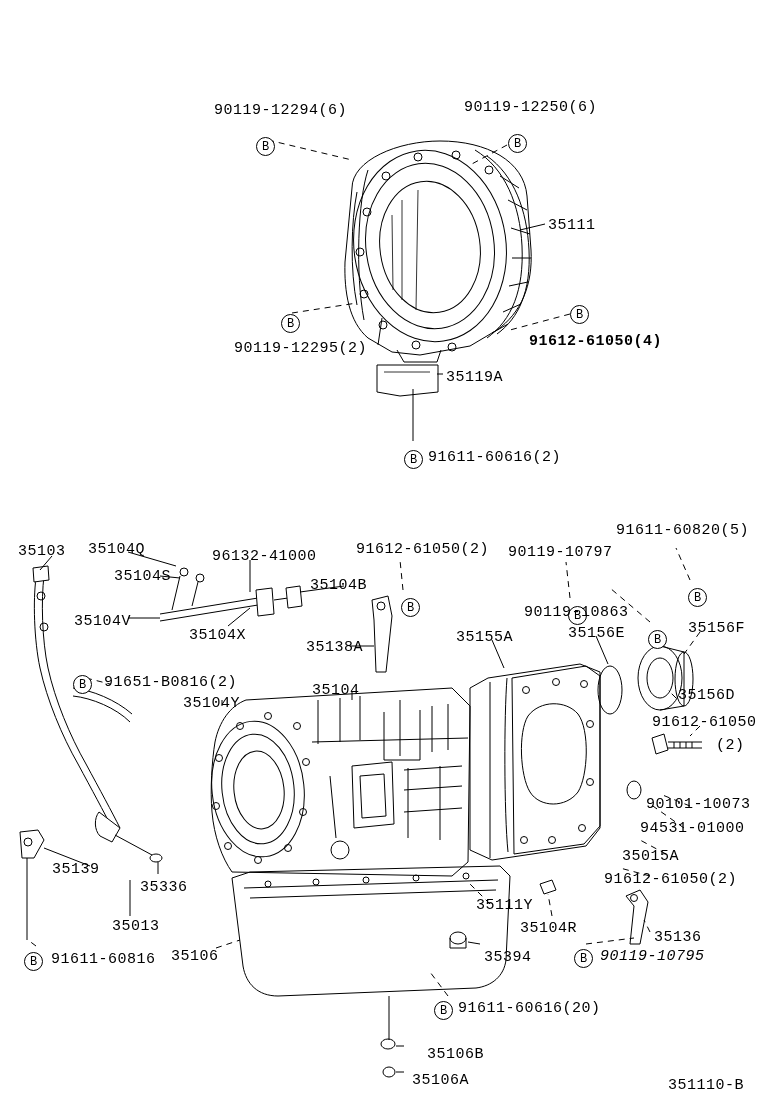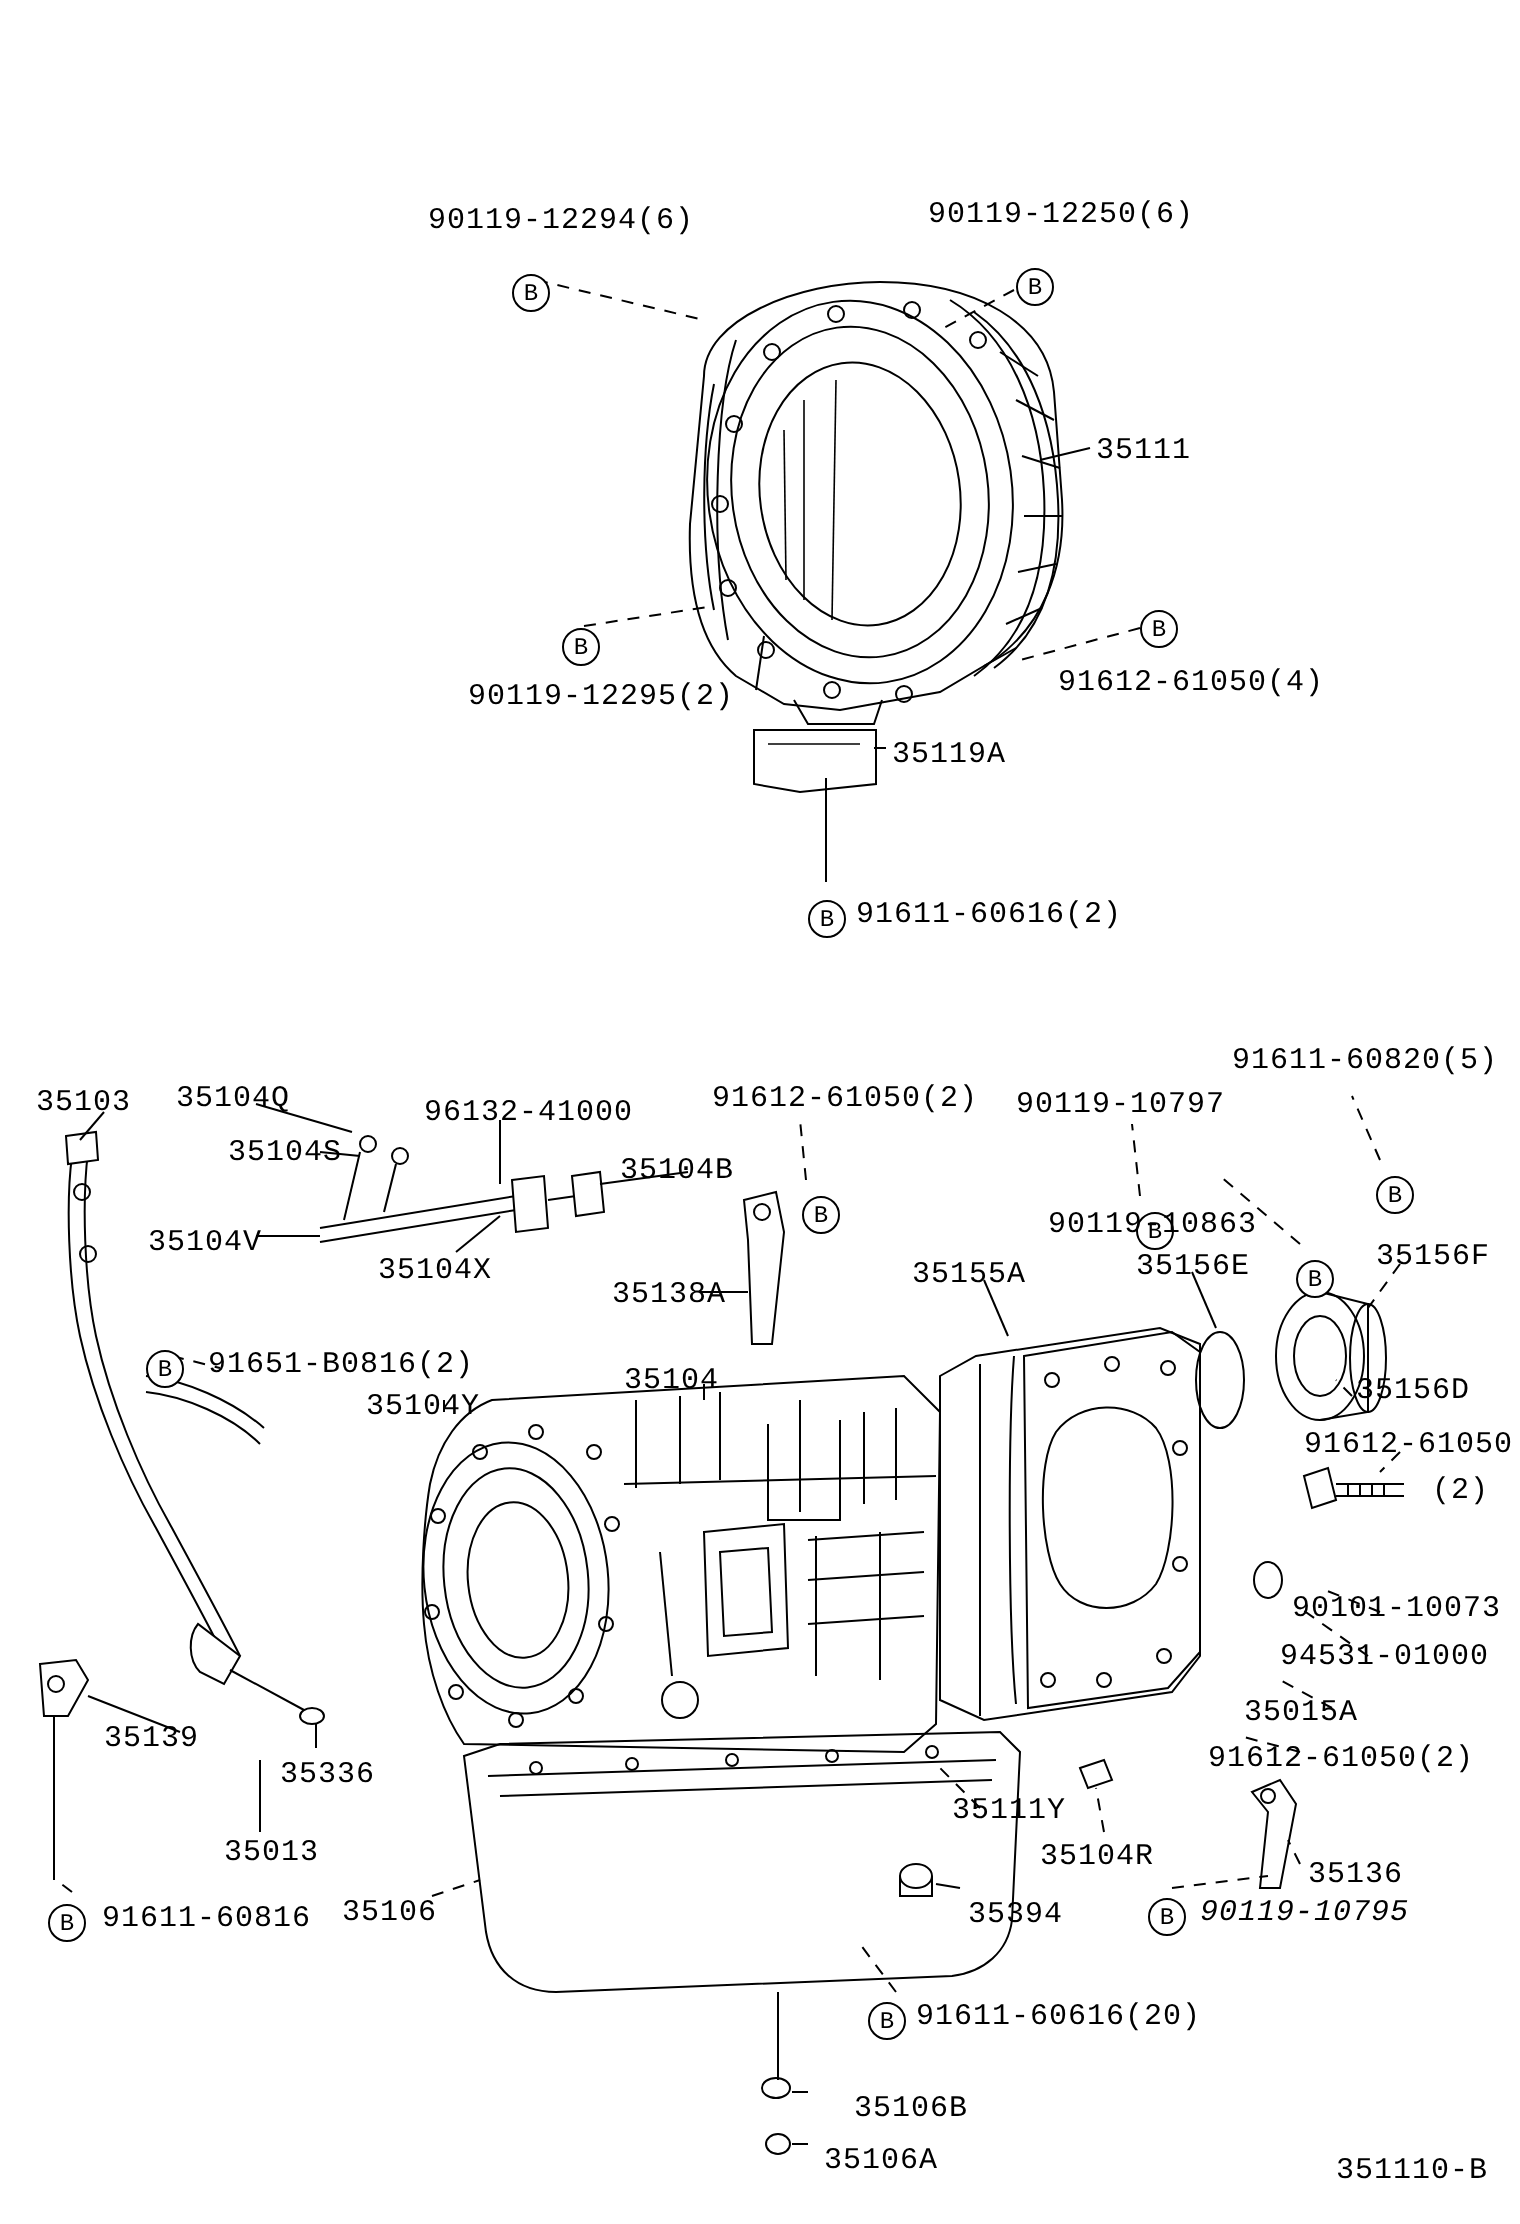--- a/index.html
+++ b/index.html
@@ -293,7 +293,7 @@
       <div class="lbl" style="left: 548px; top: 218px;">35111</div>
       <div class="lbl" style="left: 234px; top: 341px;">90119-12295(2)</div>
       <div class="bolt-circle" style="left: 281px; top: 314px;">B</div>
-      <div class="lbl" style="left: 529px; top: 334px;">91612-61050(4)</div>
+      <div class="lbl" style="left: 529px; top: 334px; font-weight: bold;">91612-61050(4)</div>
       <div class="bolt-circle" style="left: 570px; top: 305px;">B</div>
       <div class="lbl" style="left: 446px; top: 370px; text-align: right;">35119A</div>
       <div class="lbl" style="left: 428px; top: 450px;">91611-60616(2)</div>

